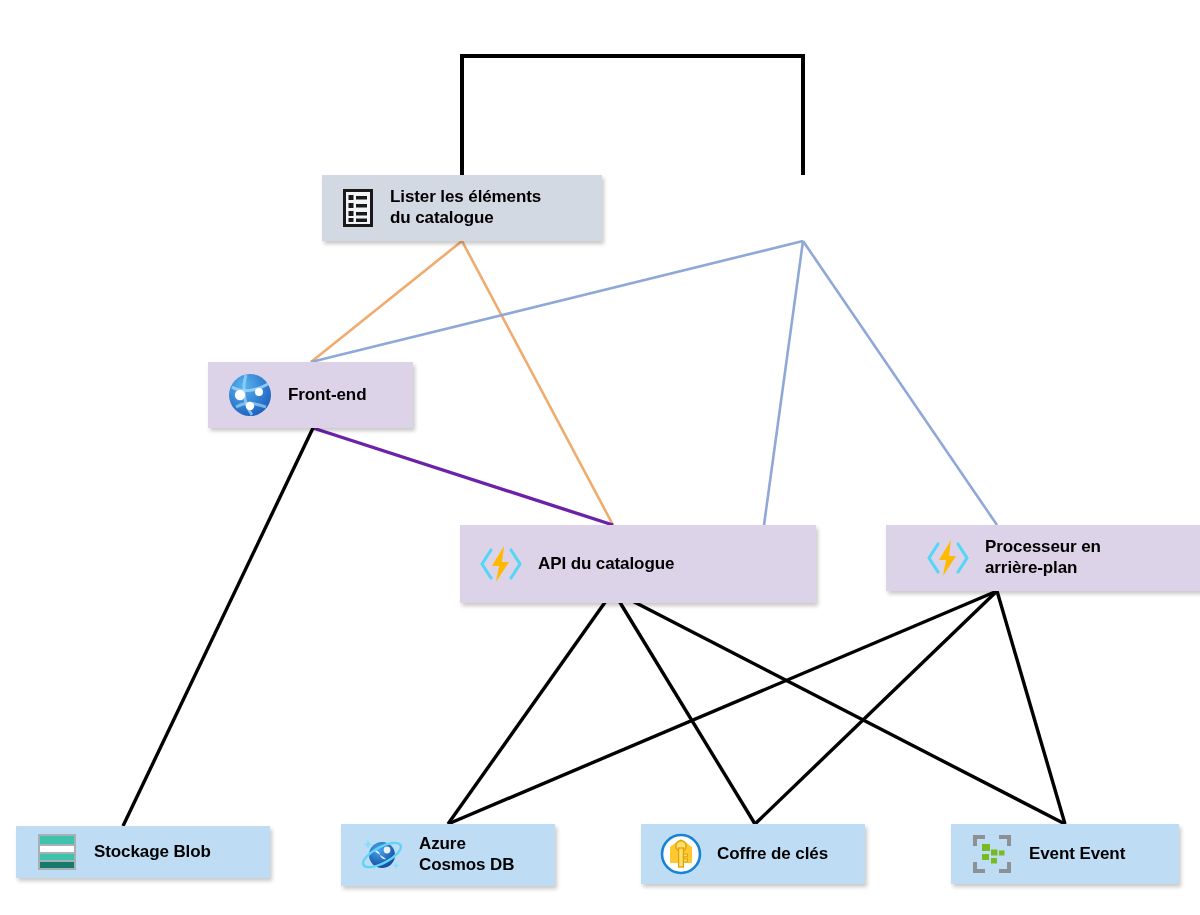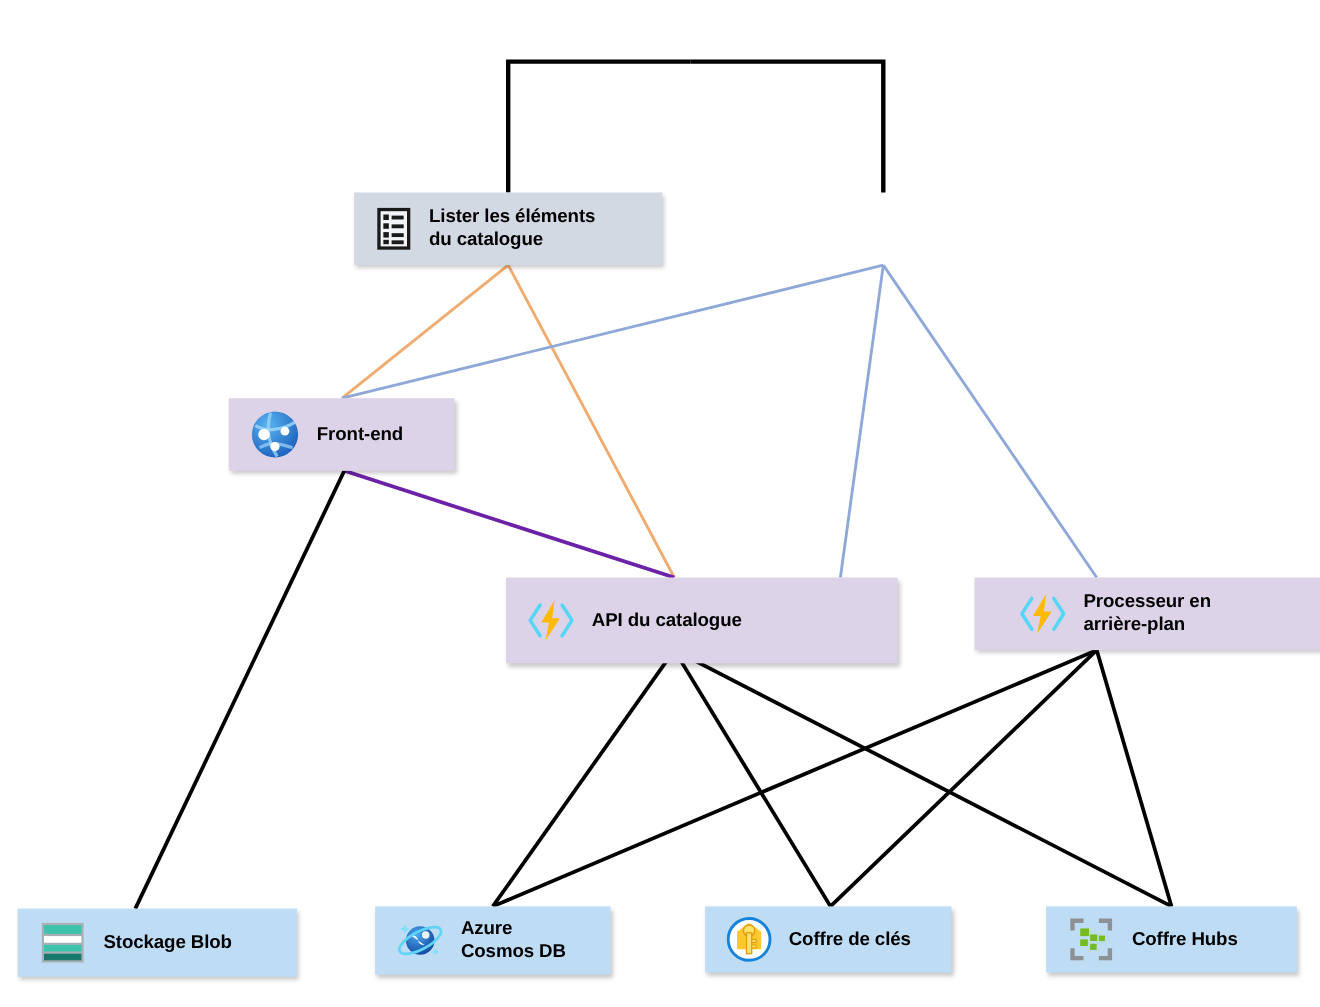--- a/index.html
+++ b/index.html
@@ -142,7 +142,7 @@
 arrière-plan</span>
   </div>
 
-  <div class="node t-blue" style="left: 16px; top: 826px; width: 254px; height: 62px;">
+  <div class="node t-blue" style="left: 16px; top: 826px; width: 254px; height: 52px;">
     <span class="iconwrap">
       <svg width="46" height="42" viewBox="0 0 46 42">
         <rect x="4" y="3" width="38" height="36" fill="#a7b0b5"></rect>

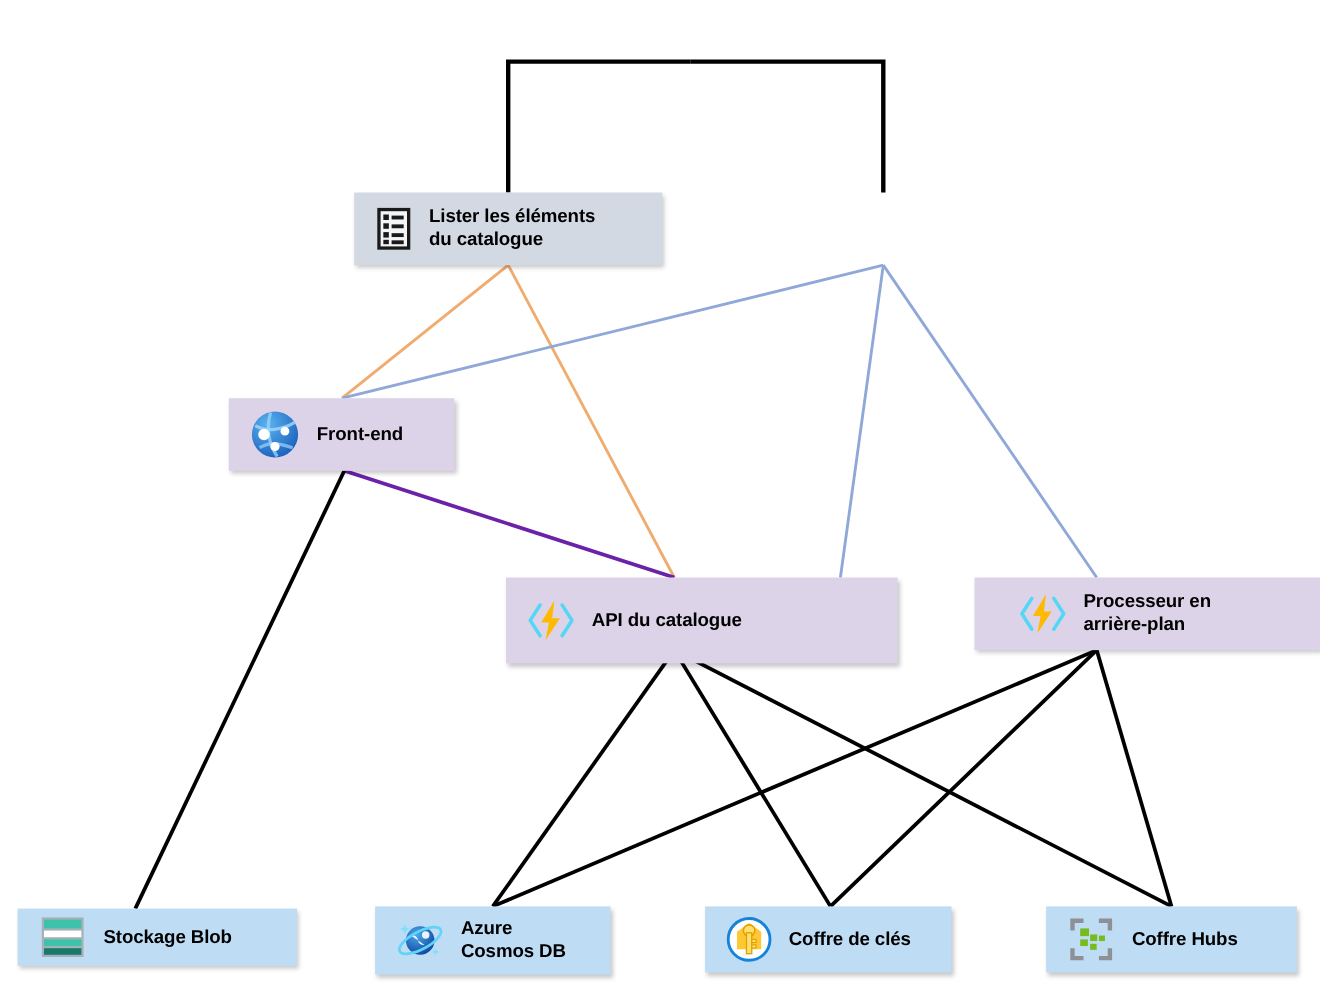--- a/index.html
+++ b/index.html
@@ -204,7 +204,7 @@
         <rect x="22" y="25" width="6" height="5.5" fill="#76bc21"></rect>
       </svg>
     </span>
-    <span class="label" style="font-size: 17px;">Coffre Hubs</span>
+    <span class="label" style="font-size: 17px;">Event Event</span>
   </div>
 
 </div>

